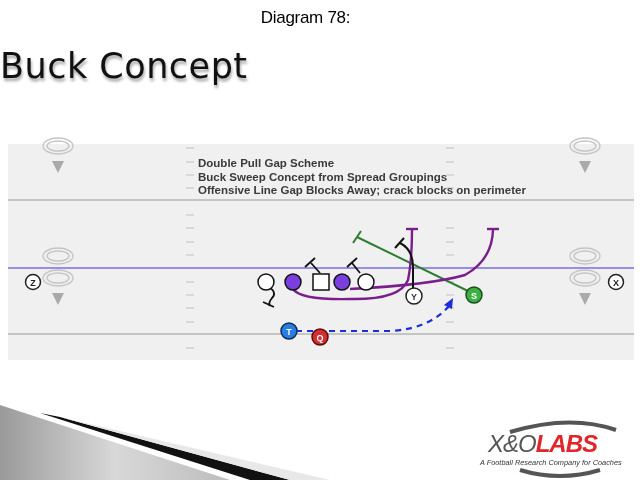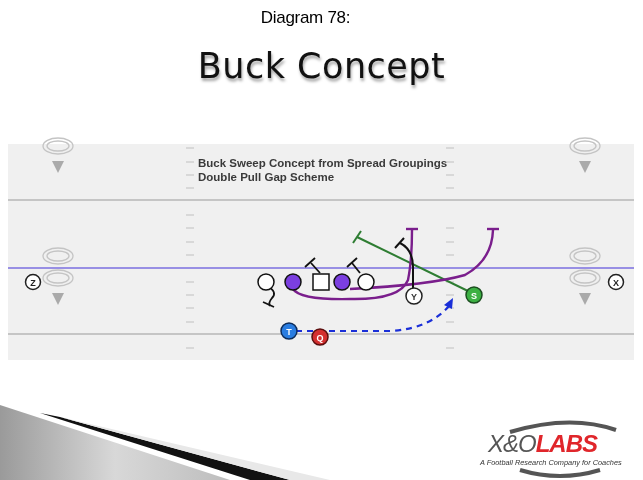--- a/index.html
+++ b/index.html
@@ -5,7 +5,7 @@
     html, body { margin: 0; padding: 0; }
     body { width: 643px; height: 480px; background: #ffffff; position: relative; overflow: hidden; font-family: "Liberation Sans", sans-serif; }
     .subtitle { position: absolute; left: 0; width: 611px; top: 8px; text-align: center; font-size: 17px; color: #000; letter-spacing: -0.3px; }
-    .title { position: absolute; left: 0; width: 643px; top: 46px; text-align: center; font-family: "DejaVu Sans", sans-serif; font-size: 35px; color: #111; text-shadow: 1px 3px 3px rgba(0,0,0,0.35); letter-spacing: 0.5px; }
+    .title { position: absolute; left: 0; width: 643px; top: 46px; font-family: "DejaVu Sans", sans-serif; font-size: 35px; color: #111; text-shadow: 1px 3px 3px rgba(0,0,0,0.35); letter-spacing: 0.5px; }
     .field { position: absolute; left: 8px; top: 144px; width: 626px; height: 216px; background: #f0f0f0; }
     .notes { position: absolute; left: 198px; top: 157px; font-weight: bold; font-size: 11.5px; color: #3a3a3a; line-height: 13.6px; }
     .notes div { white-space: nowrap; }

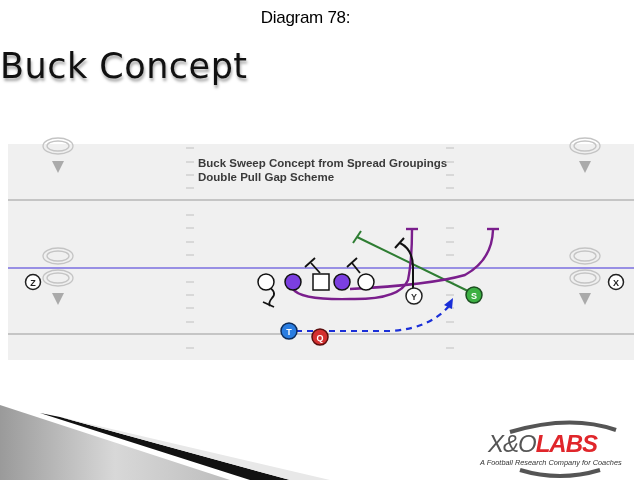--- a/index.html
+++ b/index.html
@@ -136,8 +136,8 @@
 </svg>
 
 <div class="notes">
+  <div>Double Pull Gap Scheme</div>
   <div>Buck Sweep Concept from Spread Groupings</div>
-  <div>Double Pull Gap Scheme</div>
 </div>
 
 <svg class="swoosh" width="643" height="85">

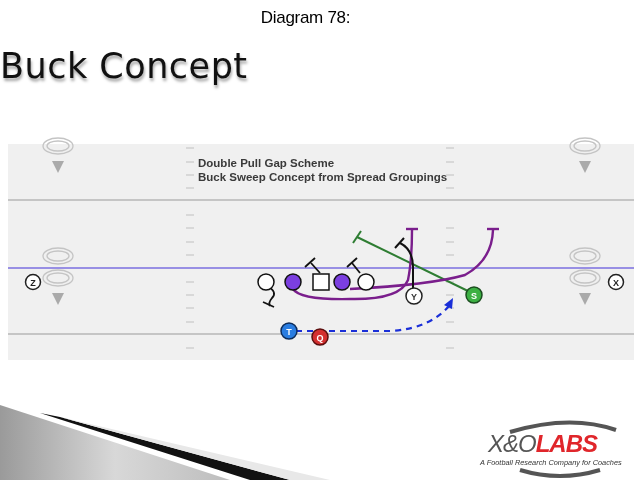--- a/index.html
+++ b/index.html
@@ -138,6 +138,7 @@
 <div class="notes">
   <div>Double Pull Gap Scheme</div>
   <div>Buck Sweep Concept from Spread Groupings</div>
+  <div>Offensive Line Gap Blocks Away; crack blocks on perimeter</div>
 </div>
 
 <svg class="swoosh" width="643" height="85">

